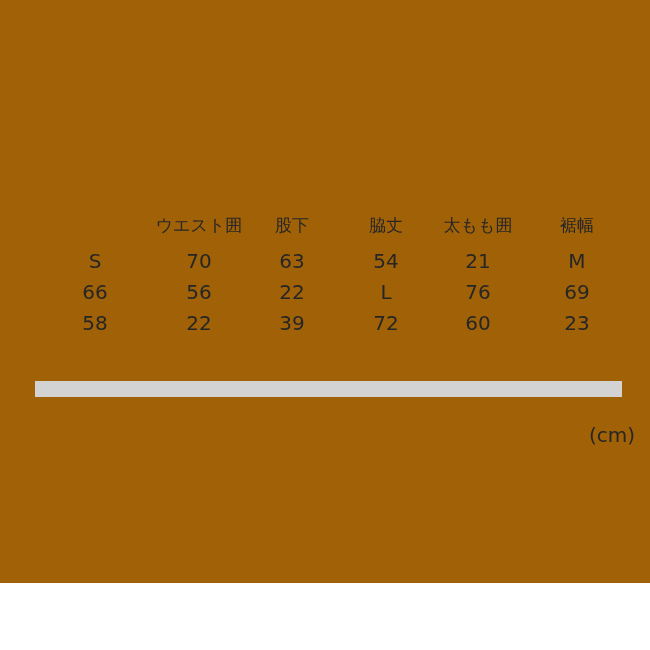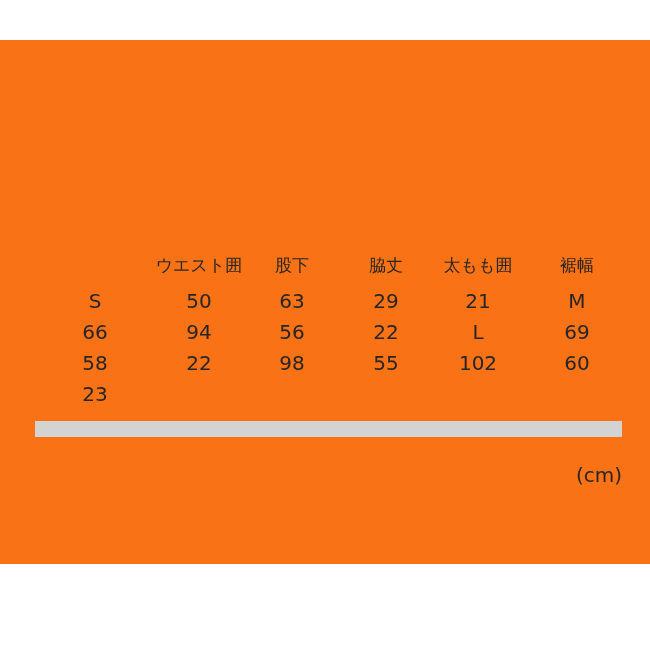--- a/index.html
+++ b/index.html
@@ -10,12 +10,11 @@
   .canvas {
     position: relative;
     width: 650px;
-    height: 524px;
-    background: #f97316;
+    height: 583px;
+    background: #a16207;
     overflow: hidden;
     font-family: "DejaVu Sans", "Liberation Sans", sans-serif;
     color: #262626;
-    margin-top: 40px;
   }
   .size-table {
     position: absolute;

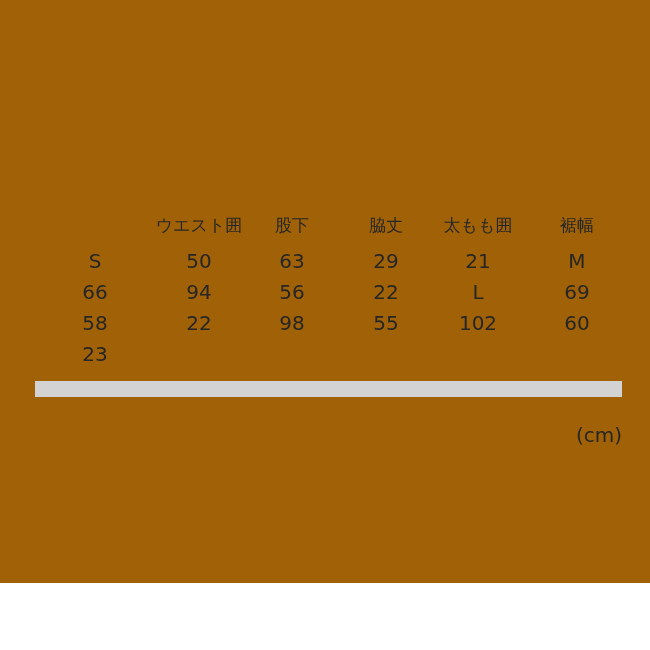--- a/index.html
+++ b/index.html
@@ -68,7 +68,7 @@
     <div class="header-cell">裾幅</div>
 
     <div class="size-label">S</div>
-    <div class="value-cell">50</div>
+    <div class="value-cell">70</div>
     <div class="value-cell">63</div>
     <div class="value-cell">29</div>
     <div class="value-cell">21</div>

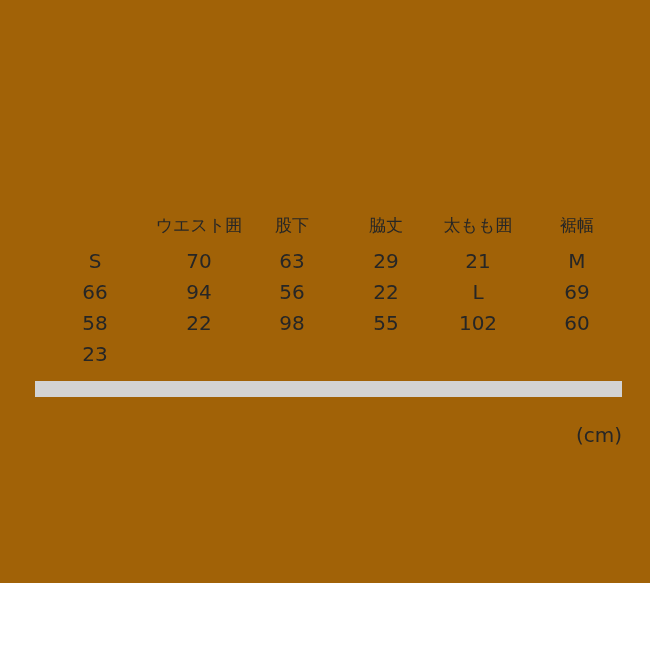--- a/index.html
+++ b/index.html
@@ -70,7 +70,7 @@
     <div class="size-label">S</div>
     <div class="value-cell">70</div>
     <div class="value-cell">63</div>
-    <div class="value-cell">29</div>
+    <div class="value-cell">54</div>
     <div class="value-cell">21</div>
 
     <div class="size-label">M</div>

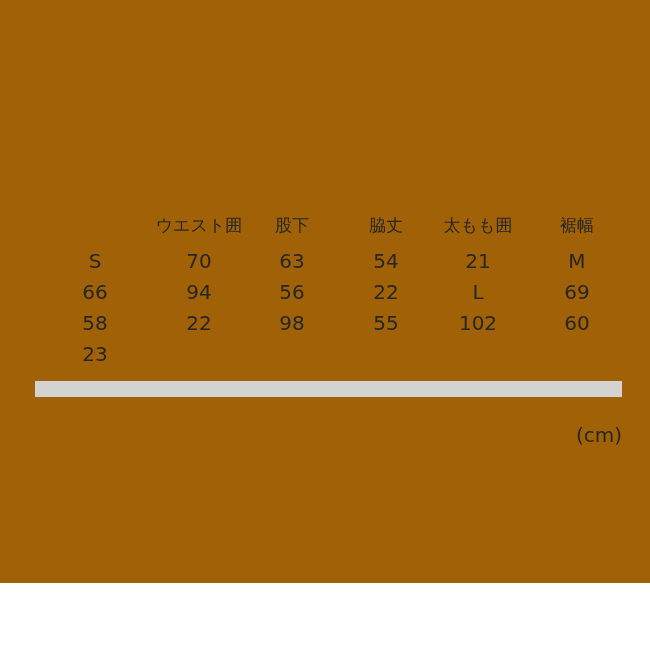--- a/index.html
+++ b/index.html
@@ -75,7 +75,6 @@
 
     <div class="size-label">M</div>
     <div class="value-cell">66</div>
-    <div class="value-cell">94</div>
     <div class="value-cell">56</div>
     <div class="value-cell">22</div>
 

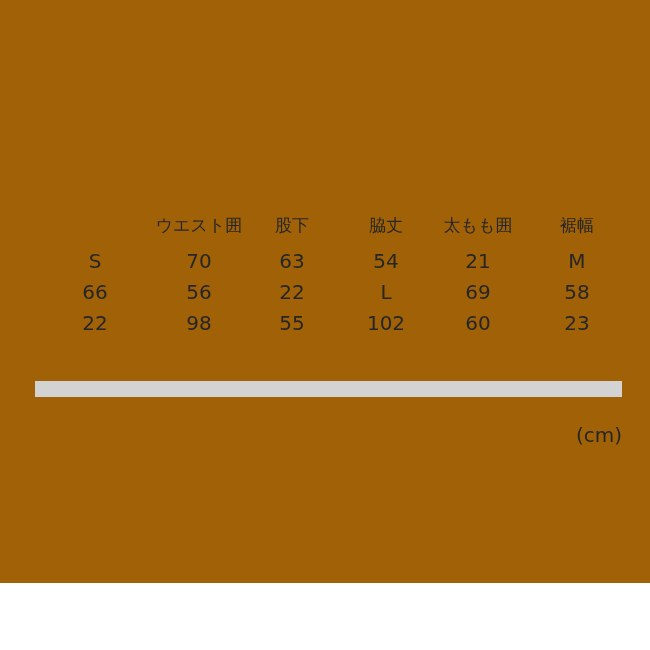--- a/index.html
+++ b/index.html
@@ -79,6 +79,7 @@
     <div class="value-cell">22</div>
 
     <div class="size-label">L</div>
+    <div class="value-cell">76</div>
     <div class="value-cell">69</div>
     <div class="value-cell">58</div>
     <div class="value-cell">22</div>

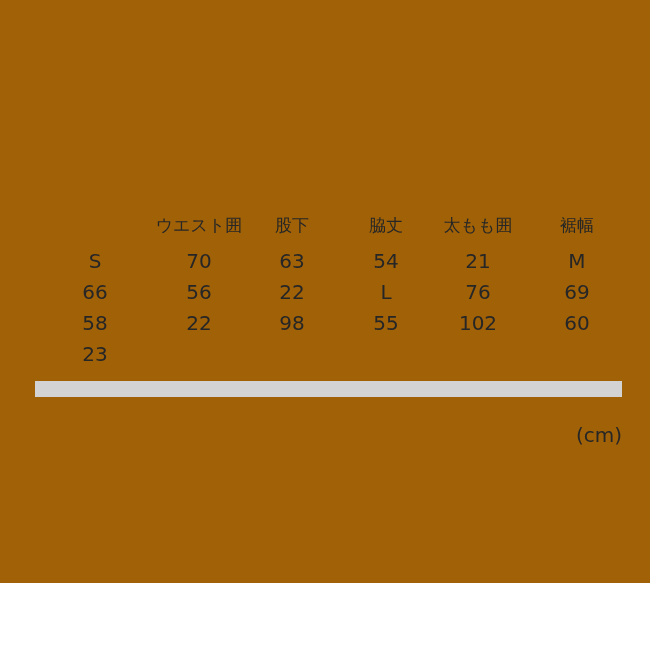--- a/index.html
+++ b/index.html
@@ -84,7 +84,7 @@
     <div class="value-cell">58</div>
     <div class="value-cell">22</div>
 
-    <div class="value-cell">98</div>
+    <div class="value-cell">39</div>
     <div class="value-cell">55</div>
     <div class="value-cell">102</div>
     <div class="value-cell">60</div>

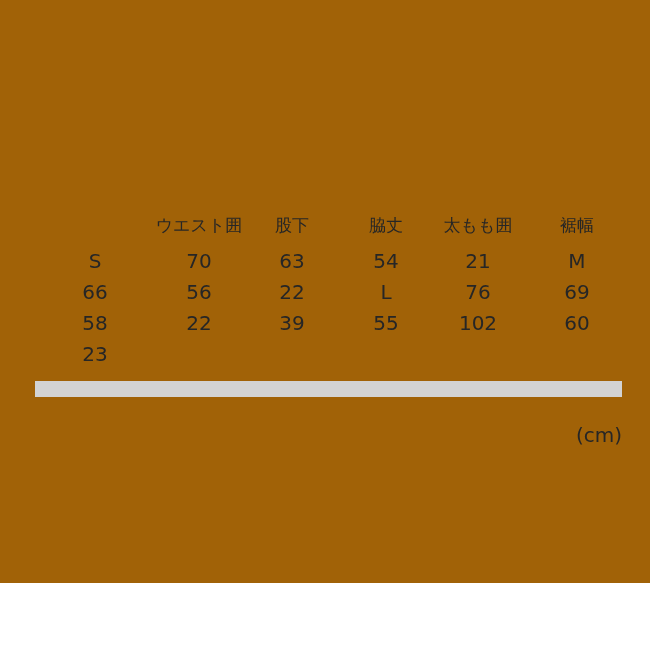--- a/index.html
+++ b/index.html
@@ -85,7 +85,7 @@
     <div class="value-cell">22</div>
 
     <div class="value-cell">39</div>
-    <div class="value-cell">55</div>
+    <div class="value-cell">72</div>
     <div class="value-cell">102</div>
     <div class="value-cell">60</div>
     <div class="value-cell">23</div>

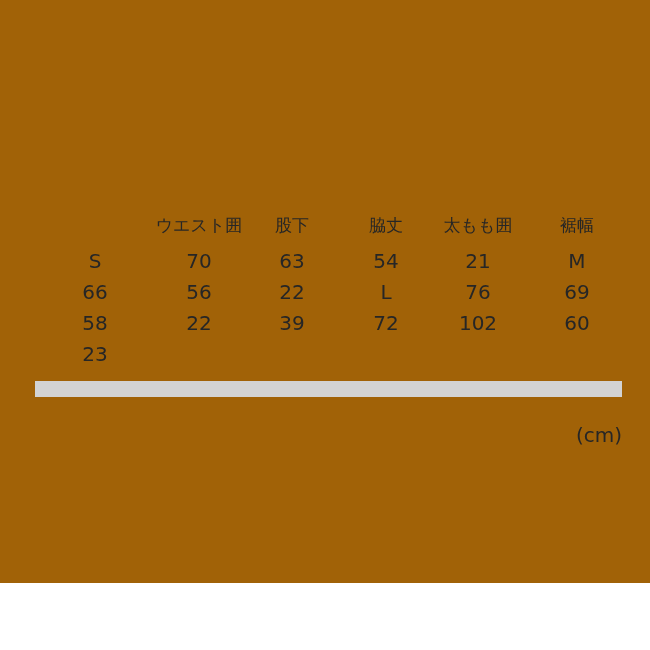--- a/index.html
+++ b/index.html
@@ -86,7 +86,6 @@
 
     <div class="value-cell">39</div>
     <div class="value-cell">72</div>
-    <div class="value-cell">102</div>
     <div class="value-cell">60</div>
     <div class="value-cell">23</div>
   </div>

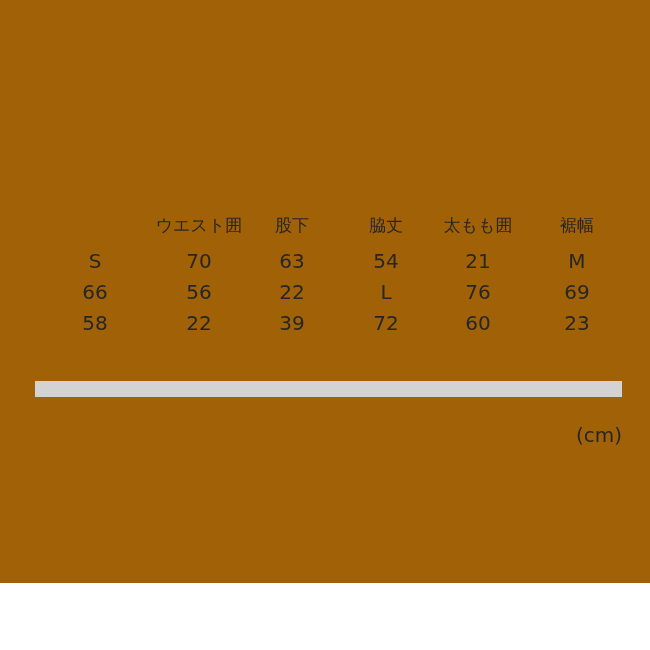--- a/index.html
+++ b/index.html
@@ -49,7 +49,7 @@
   .unit-label {
     position: absolute;
     top: 423px;
-    right: 28px;
+    right: 15px;
     font-size: 20px;
   }
 </style>

